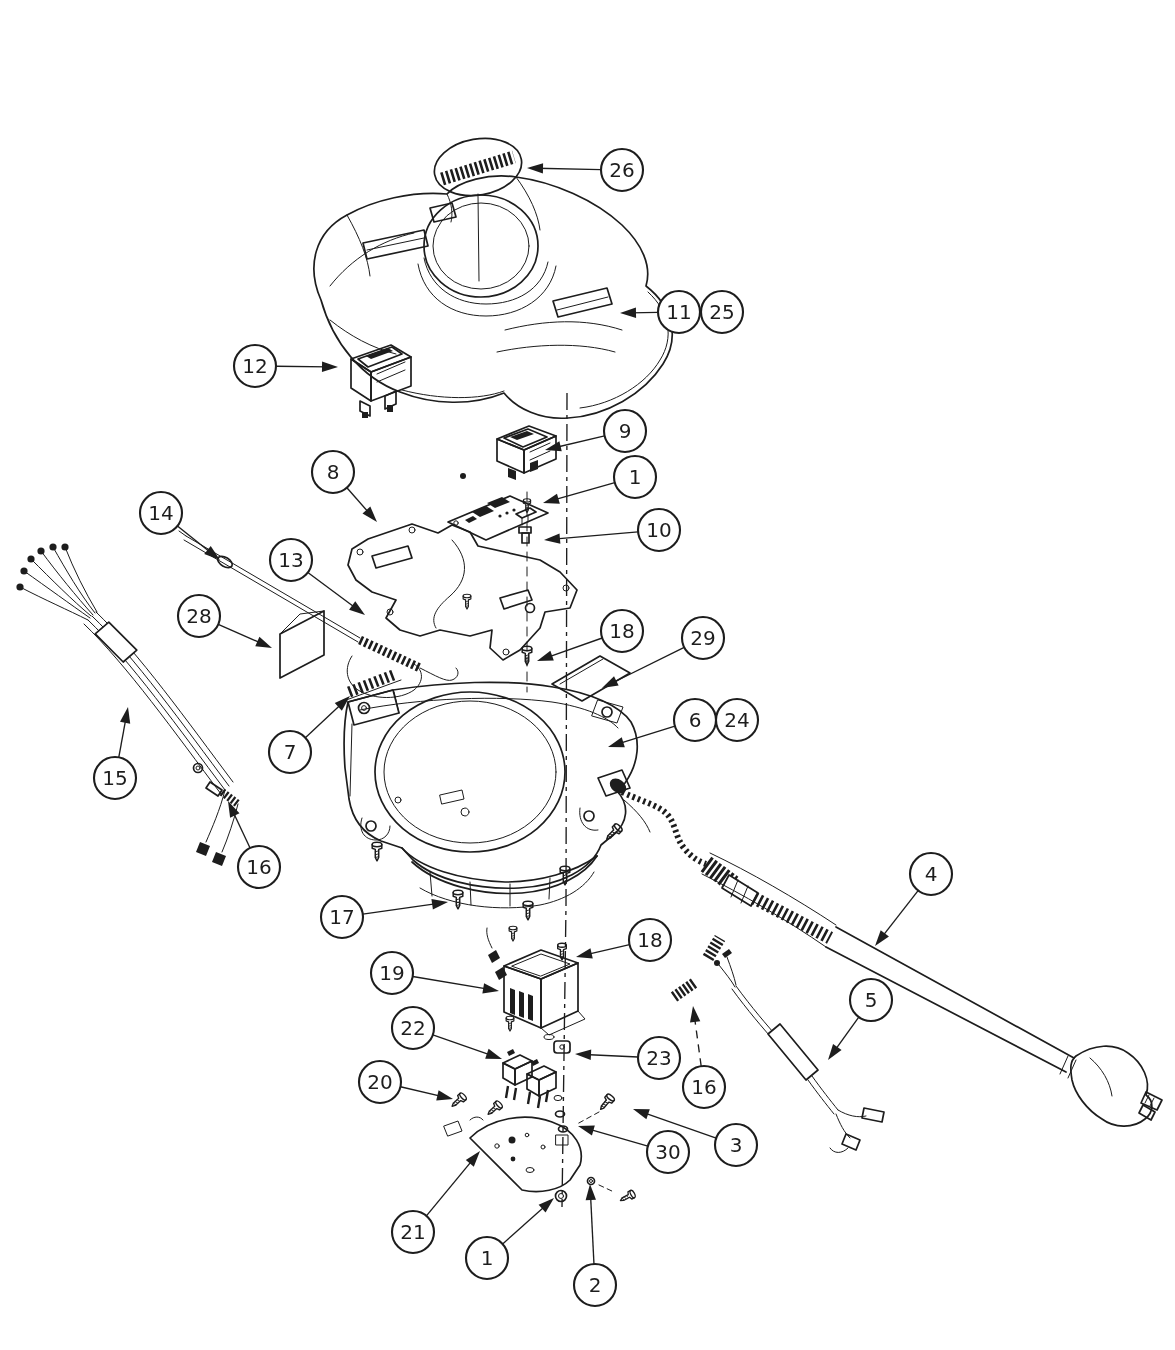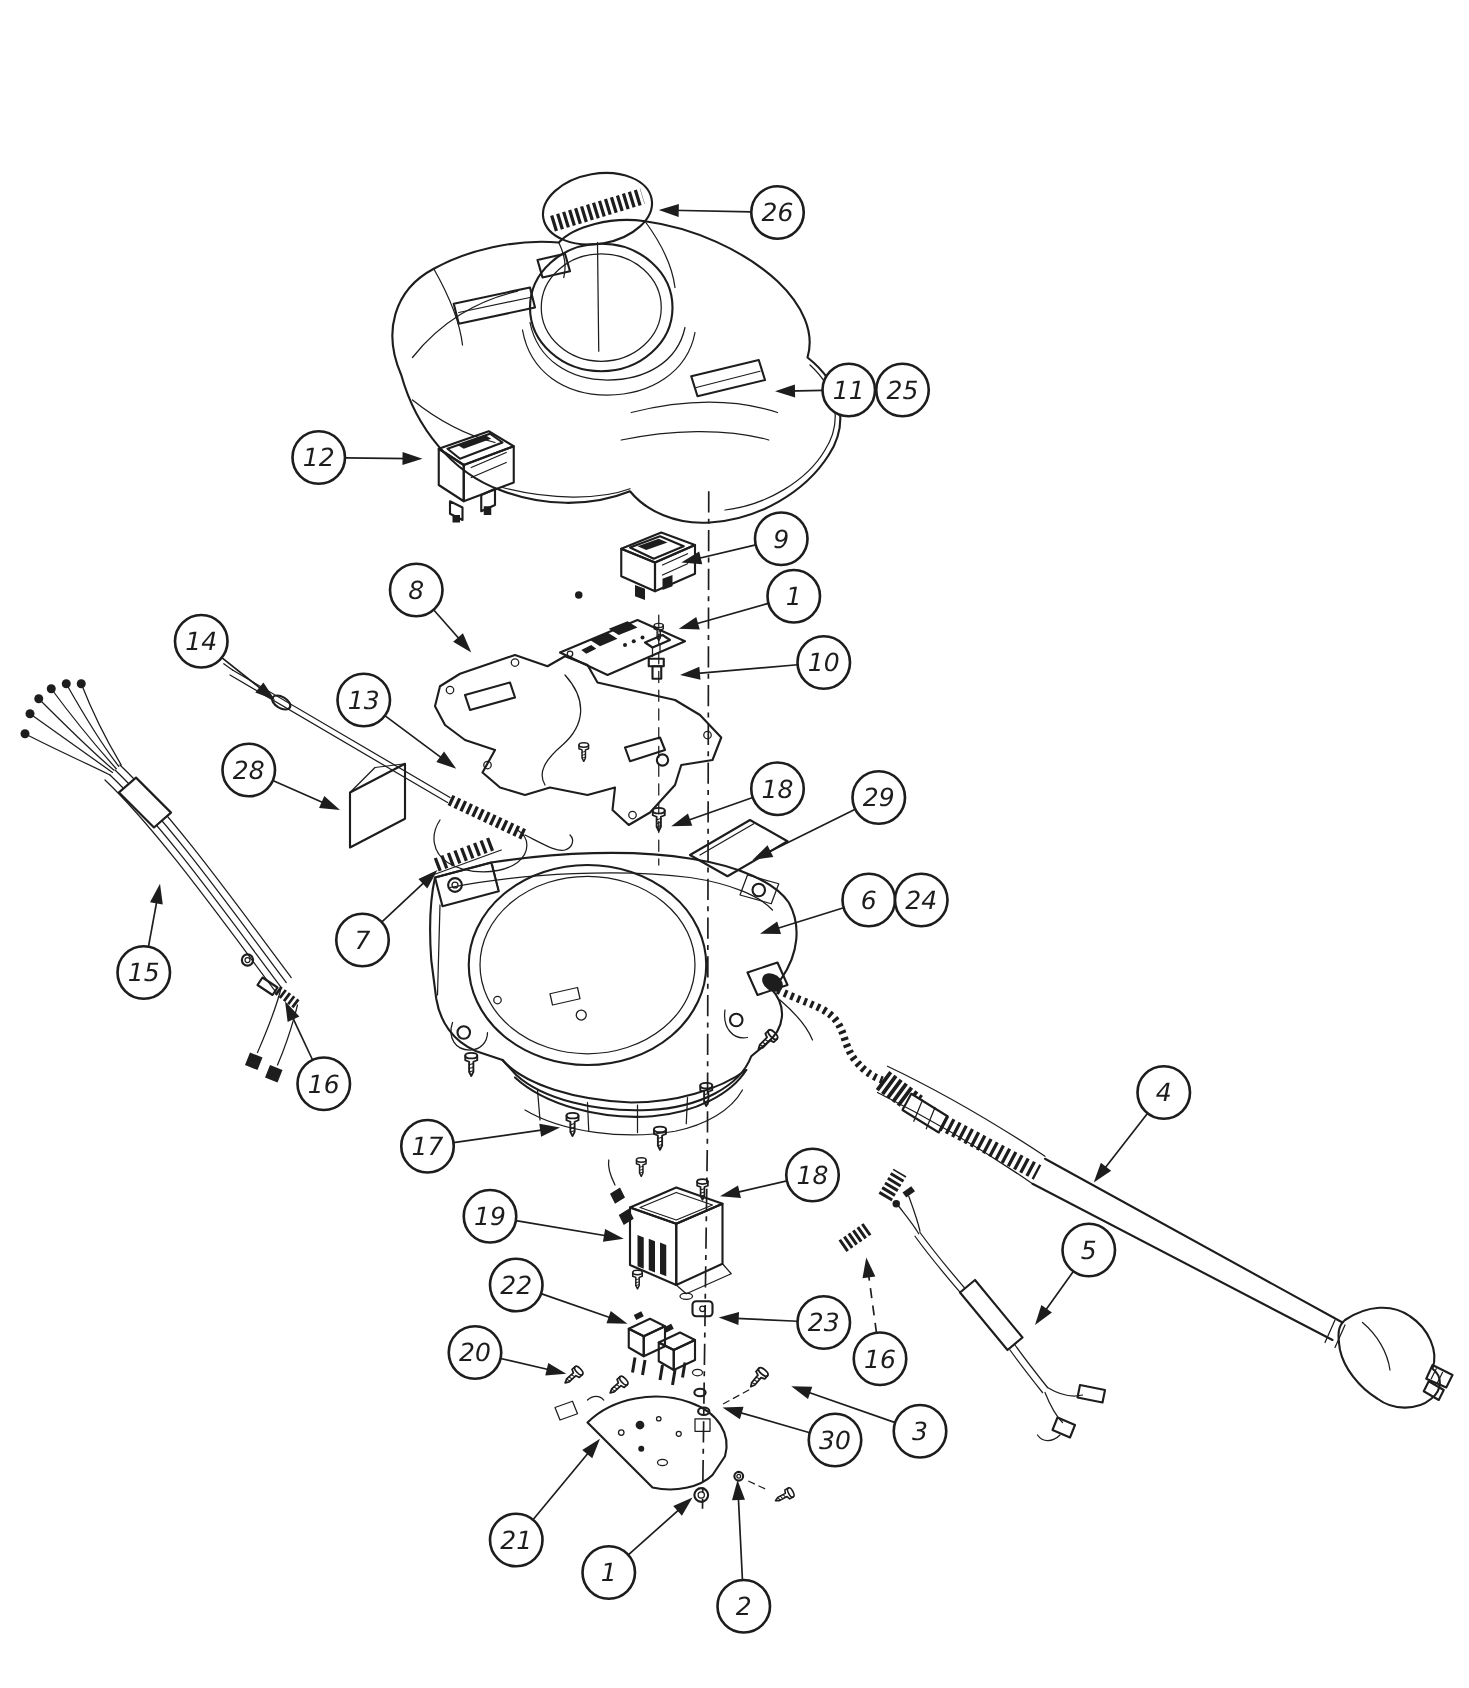--- a/index.html
+++ b/index.html
@@ -5,7 +5,7 @@
   :root { --ink:#1d1d1d; --bg:#ffffff; }
   html,body{margin:0;padding:0;background:var(--bg);}
   .stage{position:relative;width:1175px;height:1350px;background:var(--bg);overflow:hidden;
-         font-family:"DejaVu Sans", sans-serif;font-style:italic;}
+         font-family:"DejaVu Sans", sans-serif;}
   svg{position:absolute;left:0;top:0;}
   .ln{fill:none;stroke:var(--ink);stroke-width:1.7;stroke-linecap:round;stroke-linejoin:round;}
   .tn{fill:none;stroke:var(--ink);stroke-width:1;stroke-linecap:round;stroke-linejoin:round;}

